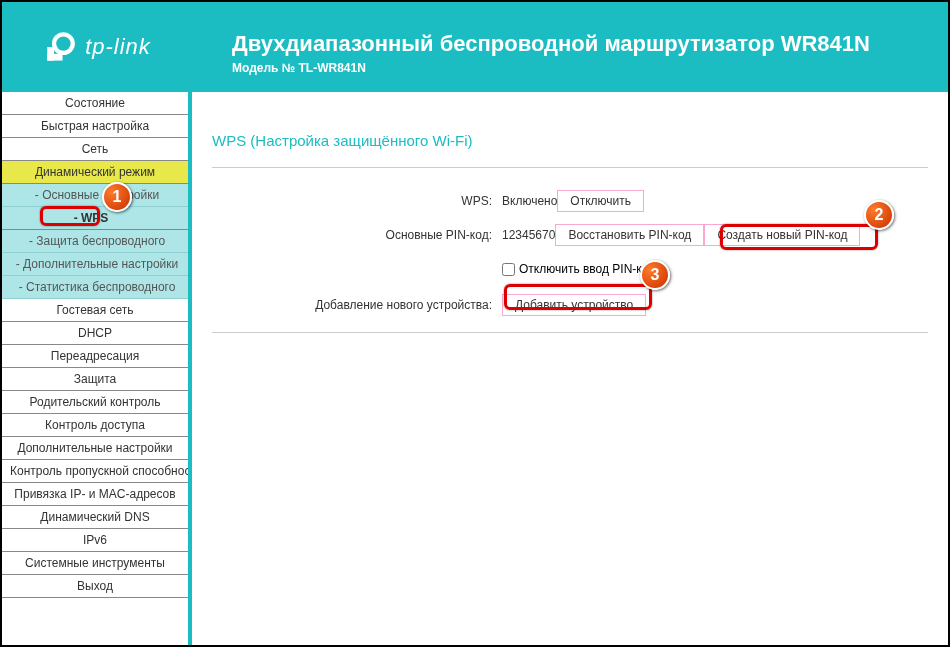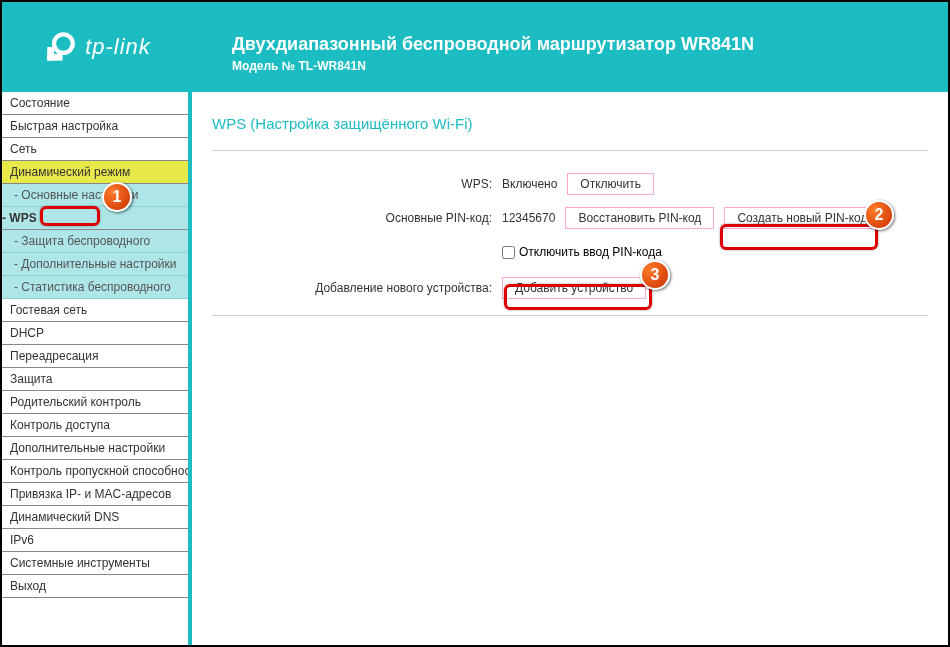--- a/index.html
+++ b/index.html
@@ -11,7 +11,7 @@
   .logo-icon { width: 34px; height: 34px; }
   .logo-text { font-size: 22px; font-weight: 400; letter-spacing: 1px; }
   .header-titles { padding-left: 40px; }
-  .header-title { font-size: 18px; font-weight: bold; margin-bottom: 4px; margin-top: 12px; }
+  .header-title { font-size: 22px; font-weight: bold; margin-bottom: 4px; margin-top: 12px; }
   .header-sub { font-size: 12px; font-weight: bold; }
   .body { display: flex; height: calc(100% - 90px); }
   .sidebar { width: 190px; background: #fff; border-right: 4px solid #1bbcc2; overflow: hidden; }

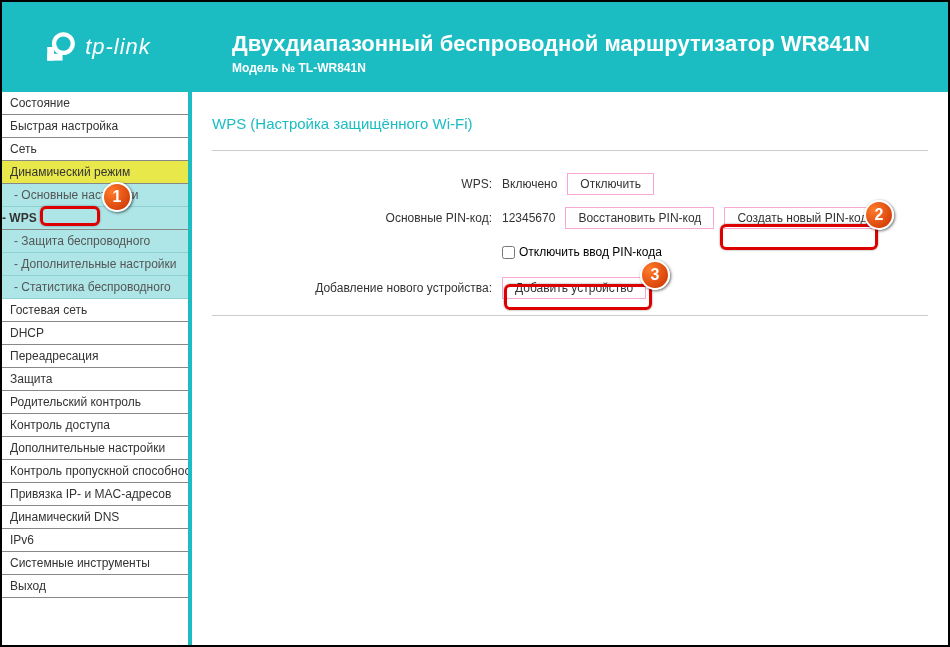--- a/index.html
+++ b/index.html
@@ -15,7 +15,7 @@
   .header-sub { font-size: 12px; font-weight: bold; }
   .body { display: flex; height: calc(100% - 90px); }
   .sidebar { width: 190px; background: #fff; border-right: 4px solid #1bbcc2; overflow: hidden; }
-  .side-item { padding: 4px 8px; border-bottom: 1px solid #888; color: #333; cursor: pointer; white-space: nowrap; overflow: hidden; }
+  .side-item { padding: 4px 8px; border-bottom: 1px solid #888; color: #333; cursor: pointer; white-space: nowrap; overflow: hidden; text-align: center; }
   .side-item.sub { background: #aee6e8; color: #555; border-bottom: 1px solid #8fcfd1; padding-left: 12px; }
   .side-item.active-parent { background: #e8e84a; font-weight: normal; }
   .side-item.active-sub { background: #aee6e8; font-weight: bold; padding-left: 0; position: relative; }

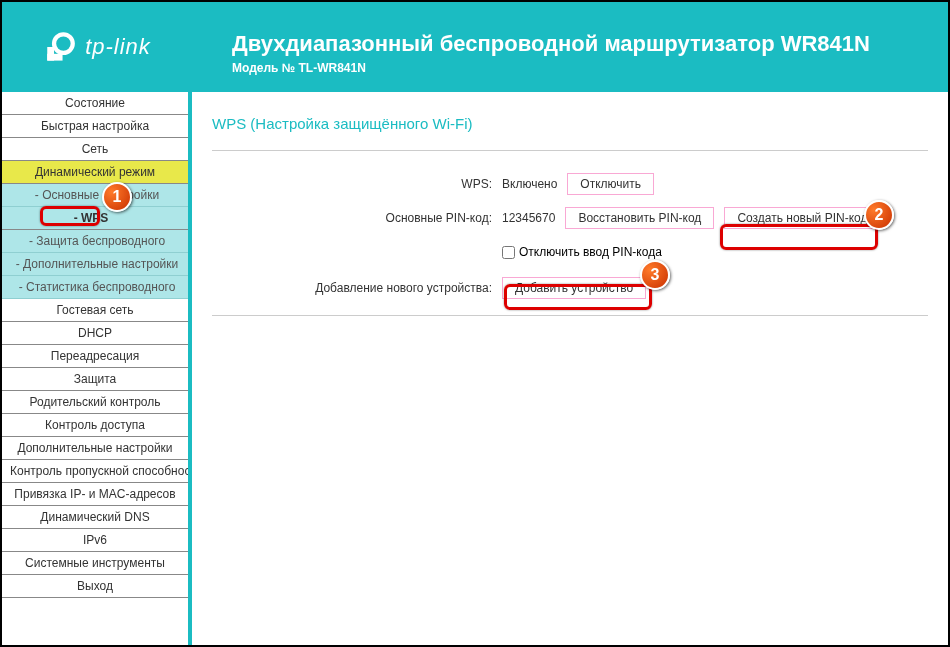--- a/index.html
+++ b/index.html
@@ -21,7 +21,7 @@
   .side-item.active-sub { background: #aee6e8; font-weight: bold; padding-left: 0; position: relative; }
   .highlight-box { position: absolute; border: 3px solid #d00; border-radius: 6px; pointer-events: none; box-shadow: 0 0 2px rgba(0,0,0,.5); }
   .badge { position: absolute; width: 30px; height: 30px; border-radius: 50%; background: radial-gradient(circle at 30% 30%, #ff7a2a, #c93000); border: 2px solid #fff; box-shadow: 1px 1px 3px rgba(0,0,0,.6); color: #fff; font-weight: bold; font-size: 16px; display: flex; align-items: center; justify-content: center; pointer-events: none; }
-  .content { flex: 1; padding: 23px 20px 20px 20px; position: relative; }
+  .content { flex: 1; padding: 40px 20px 20px 20px; position: relative; }
   .page-title { color: #1bbcc2; font-size: 15px; margin-bottom: 18px; }
   .hr { border: none; border-top: 1px solid #ccc; margin-bottom: 20px; }
   .form-row { display: flex; align-items: center; margin-bottom: 8px; min-height: 26px; }

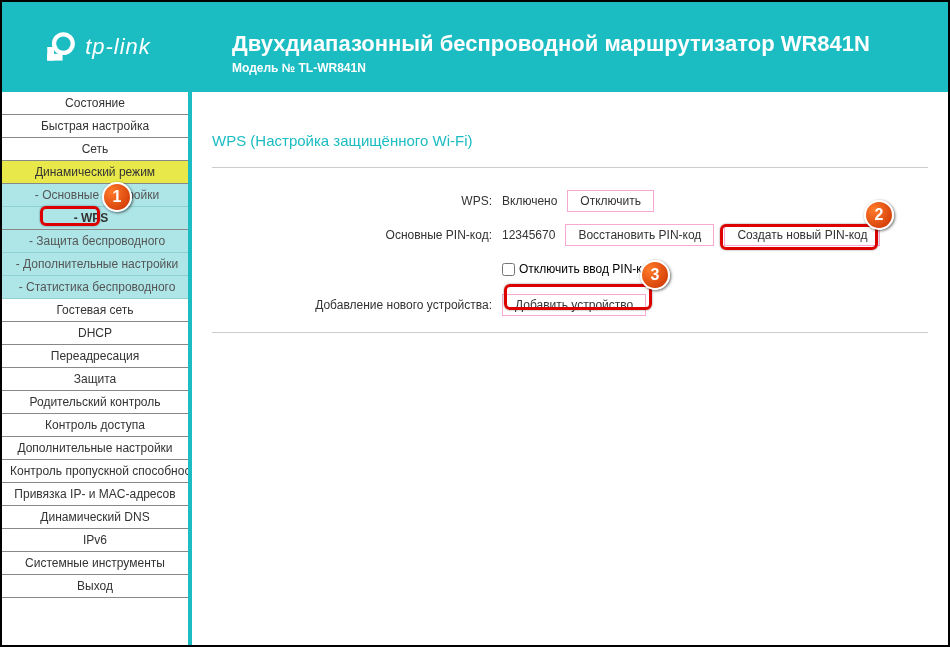--- a/index.html
+++ b/index.html
@@ -26,7 +26,7 @@
   .hr { border: none; border-top: 1px solid #ccc; margin-bottom: 20px; }
   .form-row { display: flex; align-items: center; margin-bottom: 8px; min-height: 26px; }
   .form-label { width: 290px; text-align: right; padding-right: 10px; color: #333; }
-  .form-value { display: flex; align-items: center; gap: 10px; flex-wrap: wrap; }
+  .form-value { display: flex; align-items: center; flex-wrap: wrap; }
   .val-text { color: #333; }
   .btn { background: #fff; border: 1px solid #f9a8d4; padding: 3px 12px; font-size: 12px; cursor: pointer; color: #333; white-space: nowrap; }
   .checkbox-row { display: flex; align-items: center; gap: 4px; }

